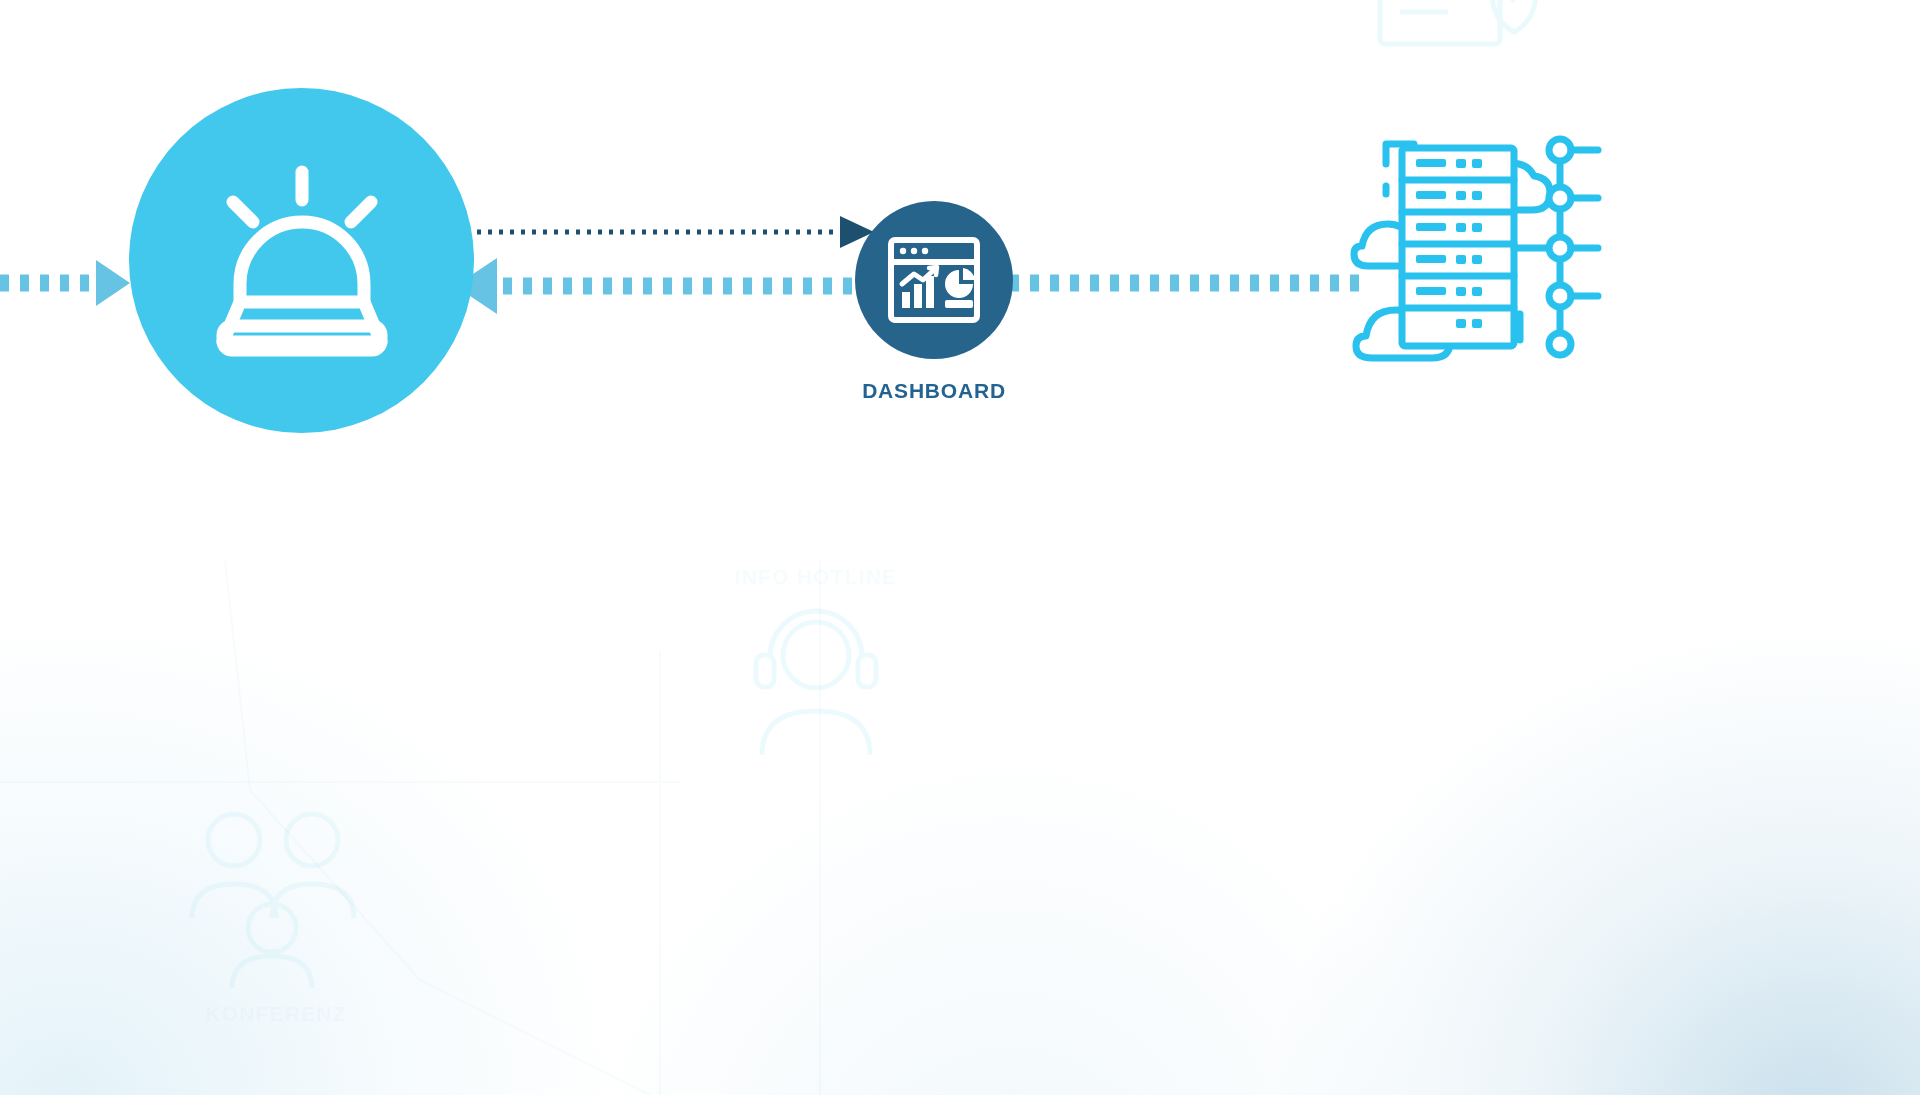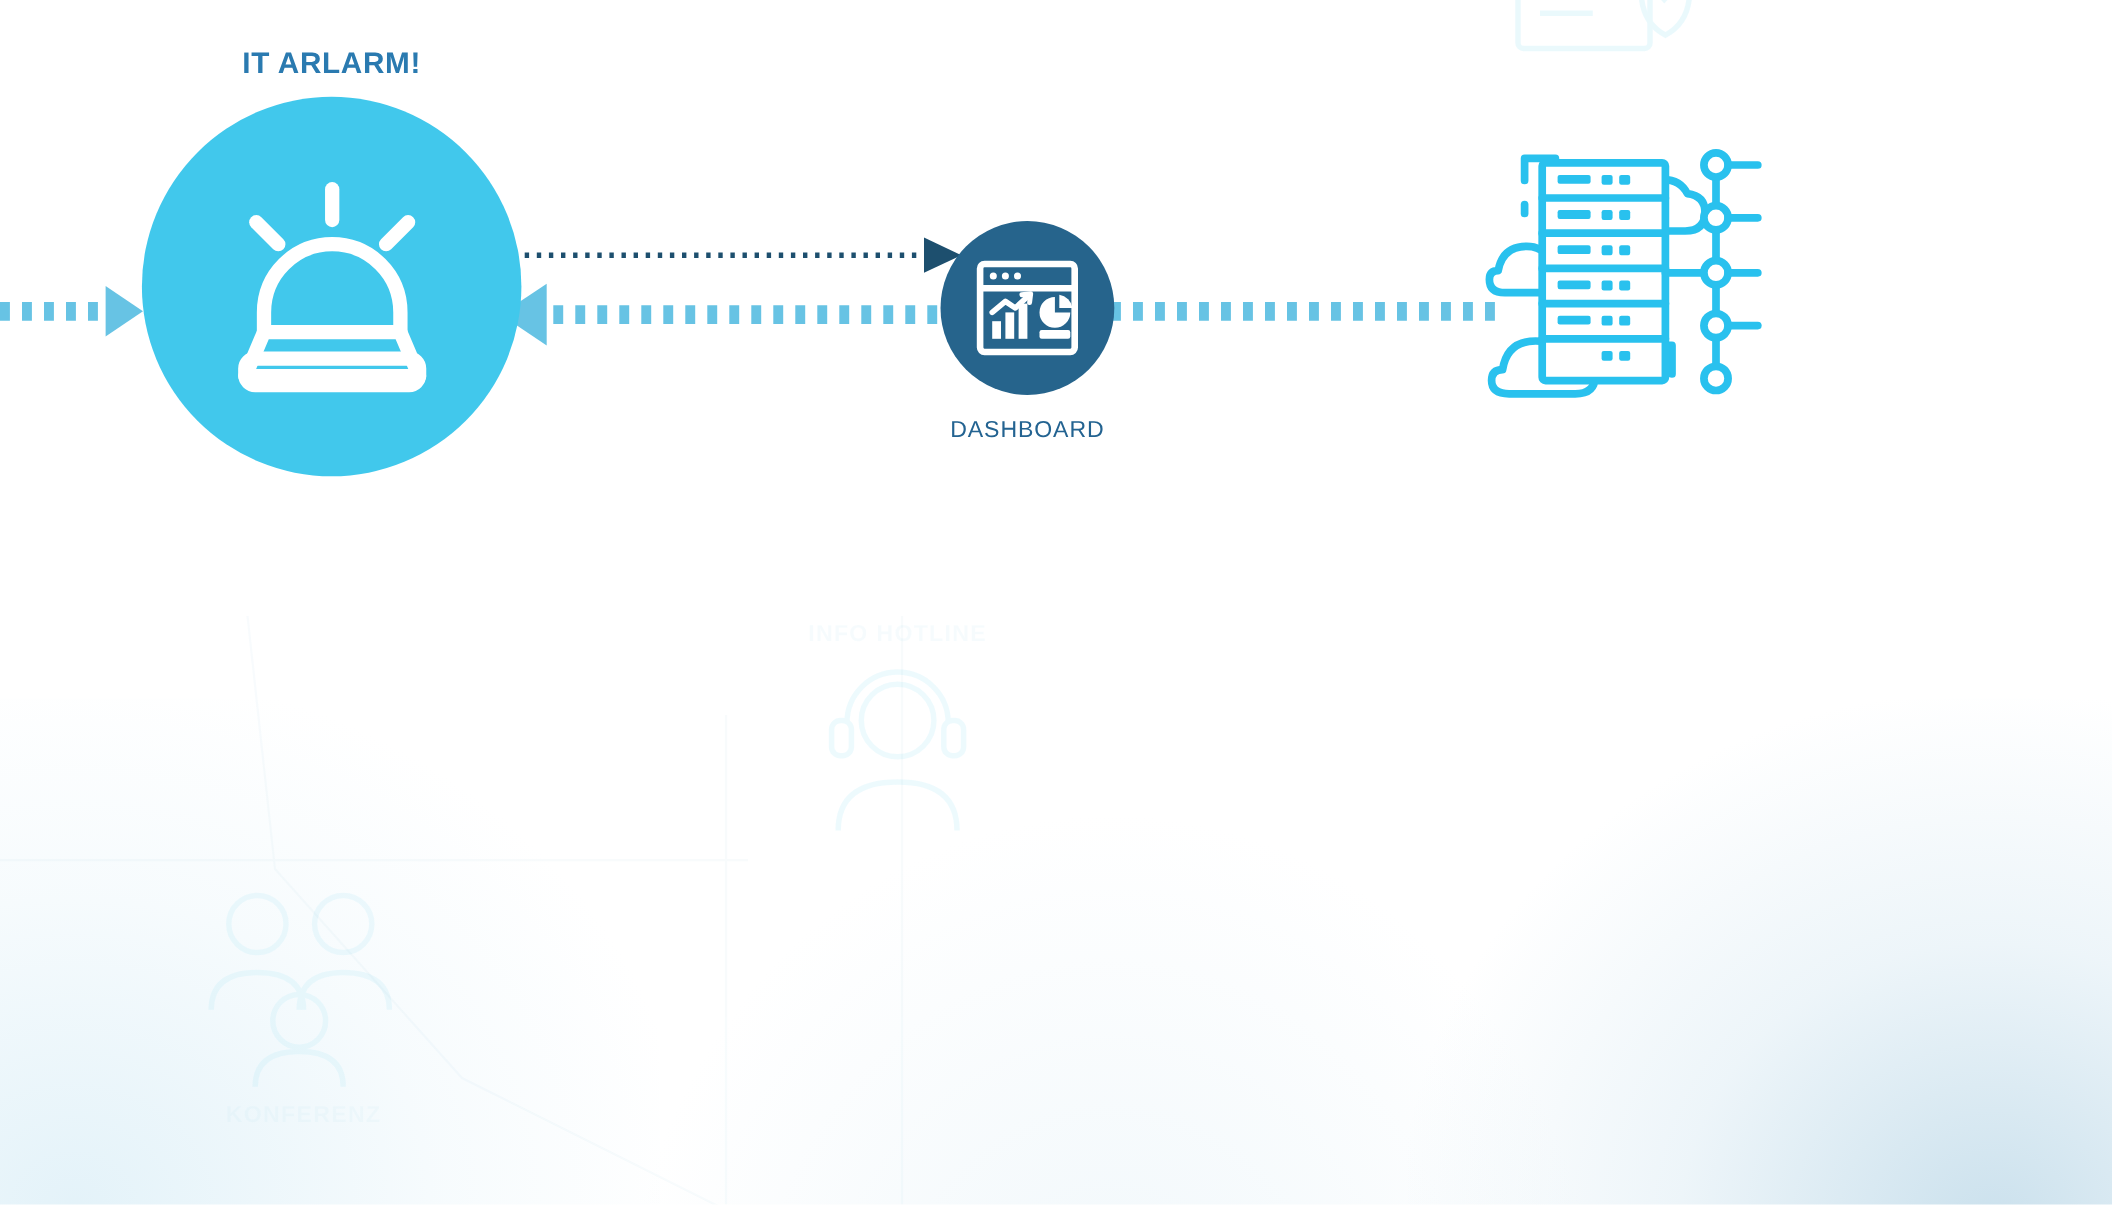--- a/index.html
+++ b/index.html
@@ -149,7 +149,6 @@
   </svg>
 
   <div id="alarm-node">
-    <div class="alarm-title">IT ARLARM!</div>
     <div class="alarm-circle"></div>
     <div class="siren">
       <svg width="186" height="190" viewBox="0 0 186 190" fill="none" stroke="#ffffff" stroke-width="13" stroke-linecap="round" stroke-linejoin="round">

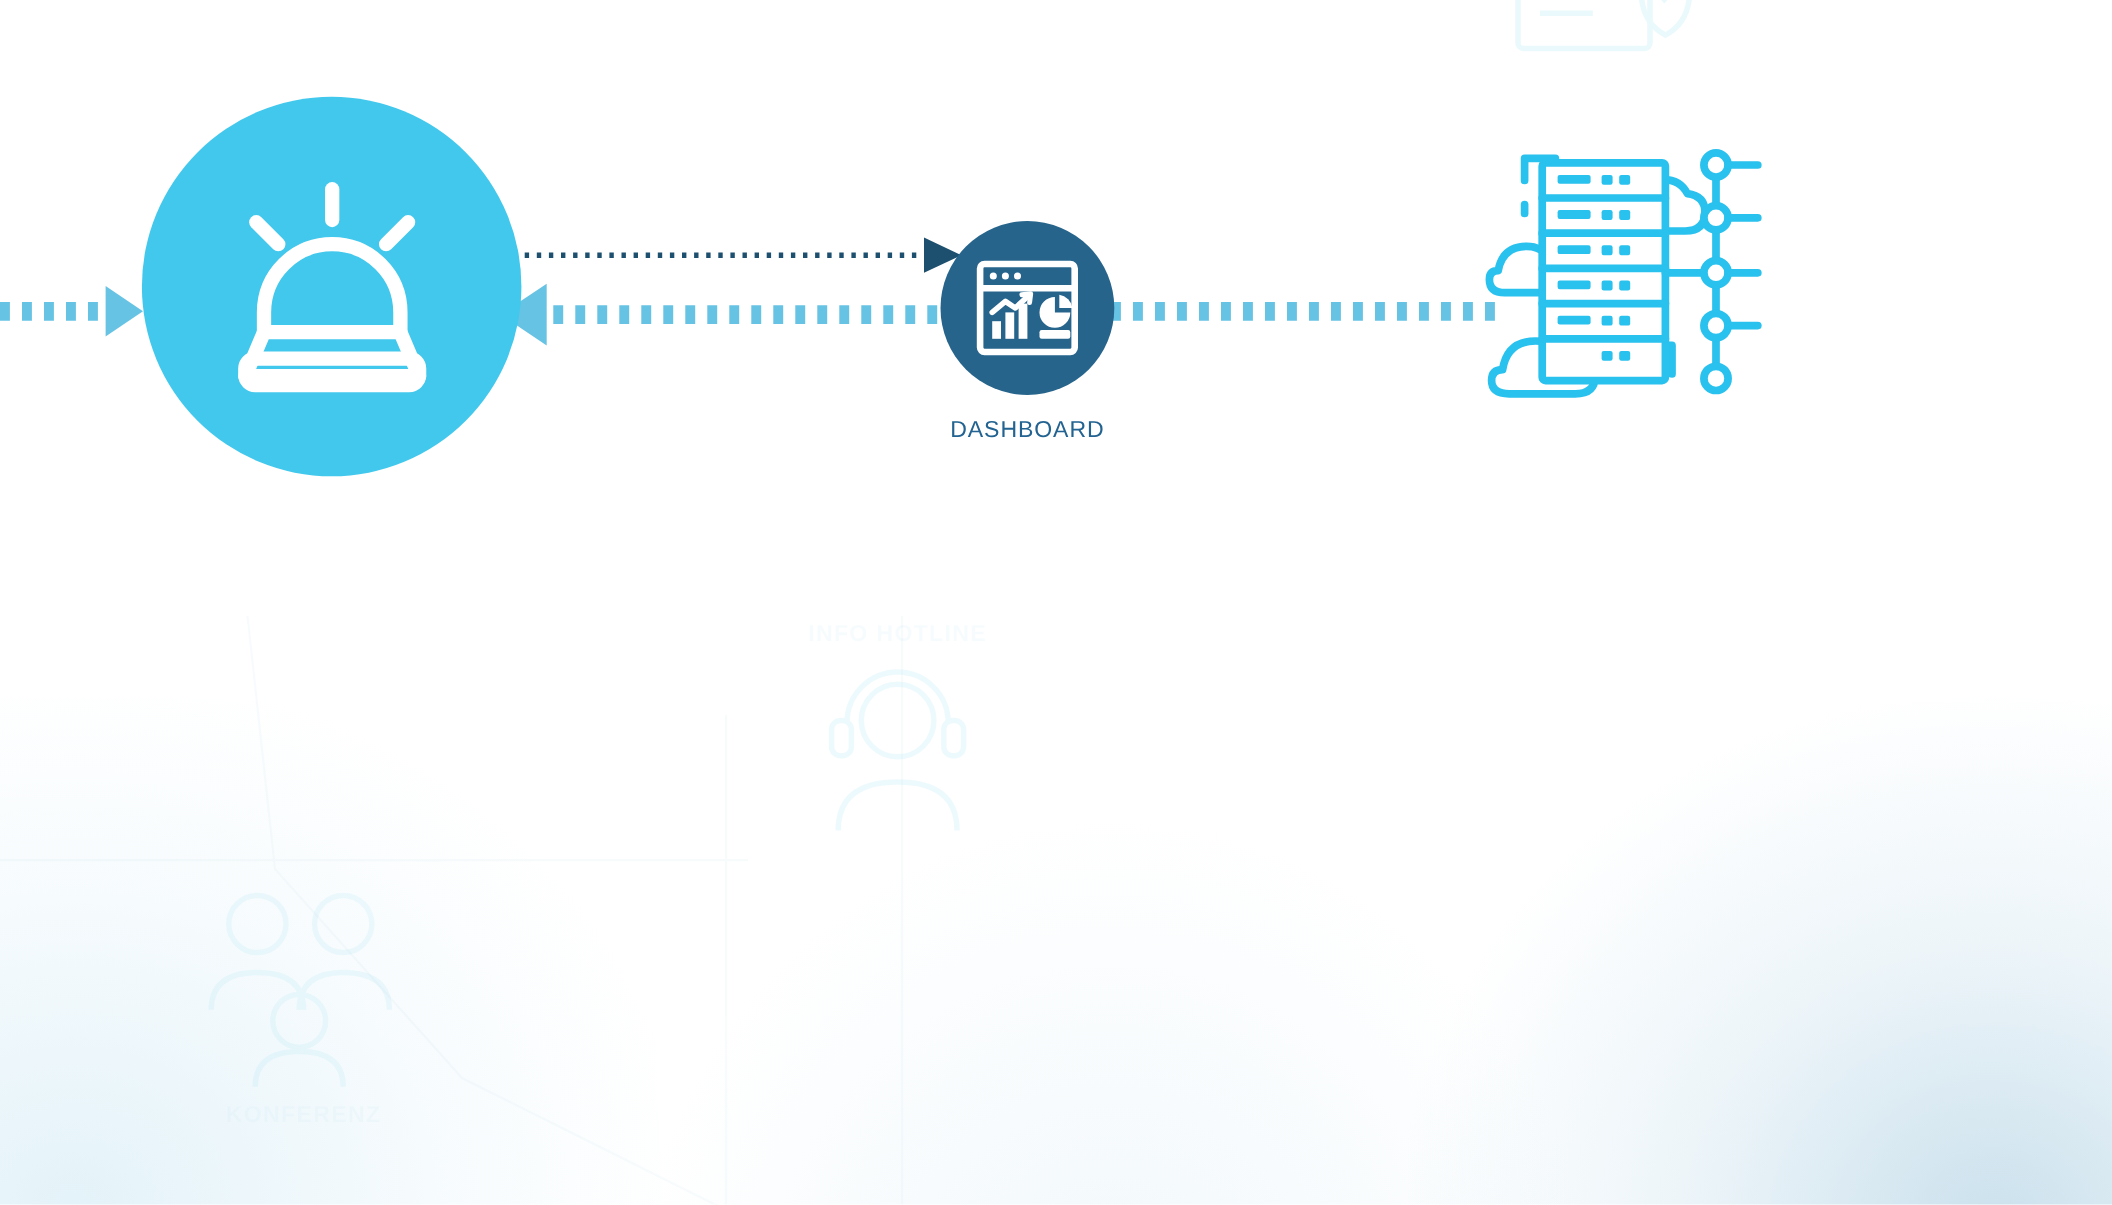--- a/index.html
+++ b/index.html
@@ -51,7 +51,7 @@
   .dash-circle{position:absolute;inset:0;border-radius:50%;background:#26648c;}
   .dash-label{
     position:absolute;left:50%;top:178px;transform:translateX(-50%);
-    font-size:21px;font-weight:normal;letter-spacing:.8px;color:#236391;white-space:nowrap;
+    font-size:21px;font-weight:bold;letter-spacing:.8px;color:#236391;white-space:nowrap;
   }
   .dash-icon{position:absolute;left:50%;top:50%;transform:translate(-50%,-50%);}
 

